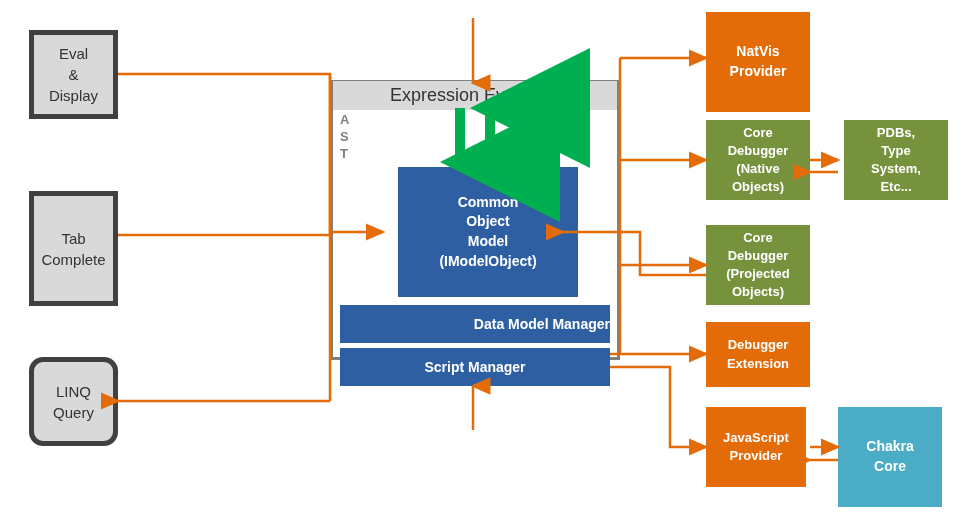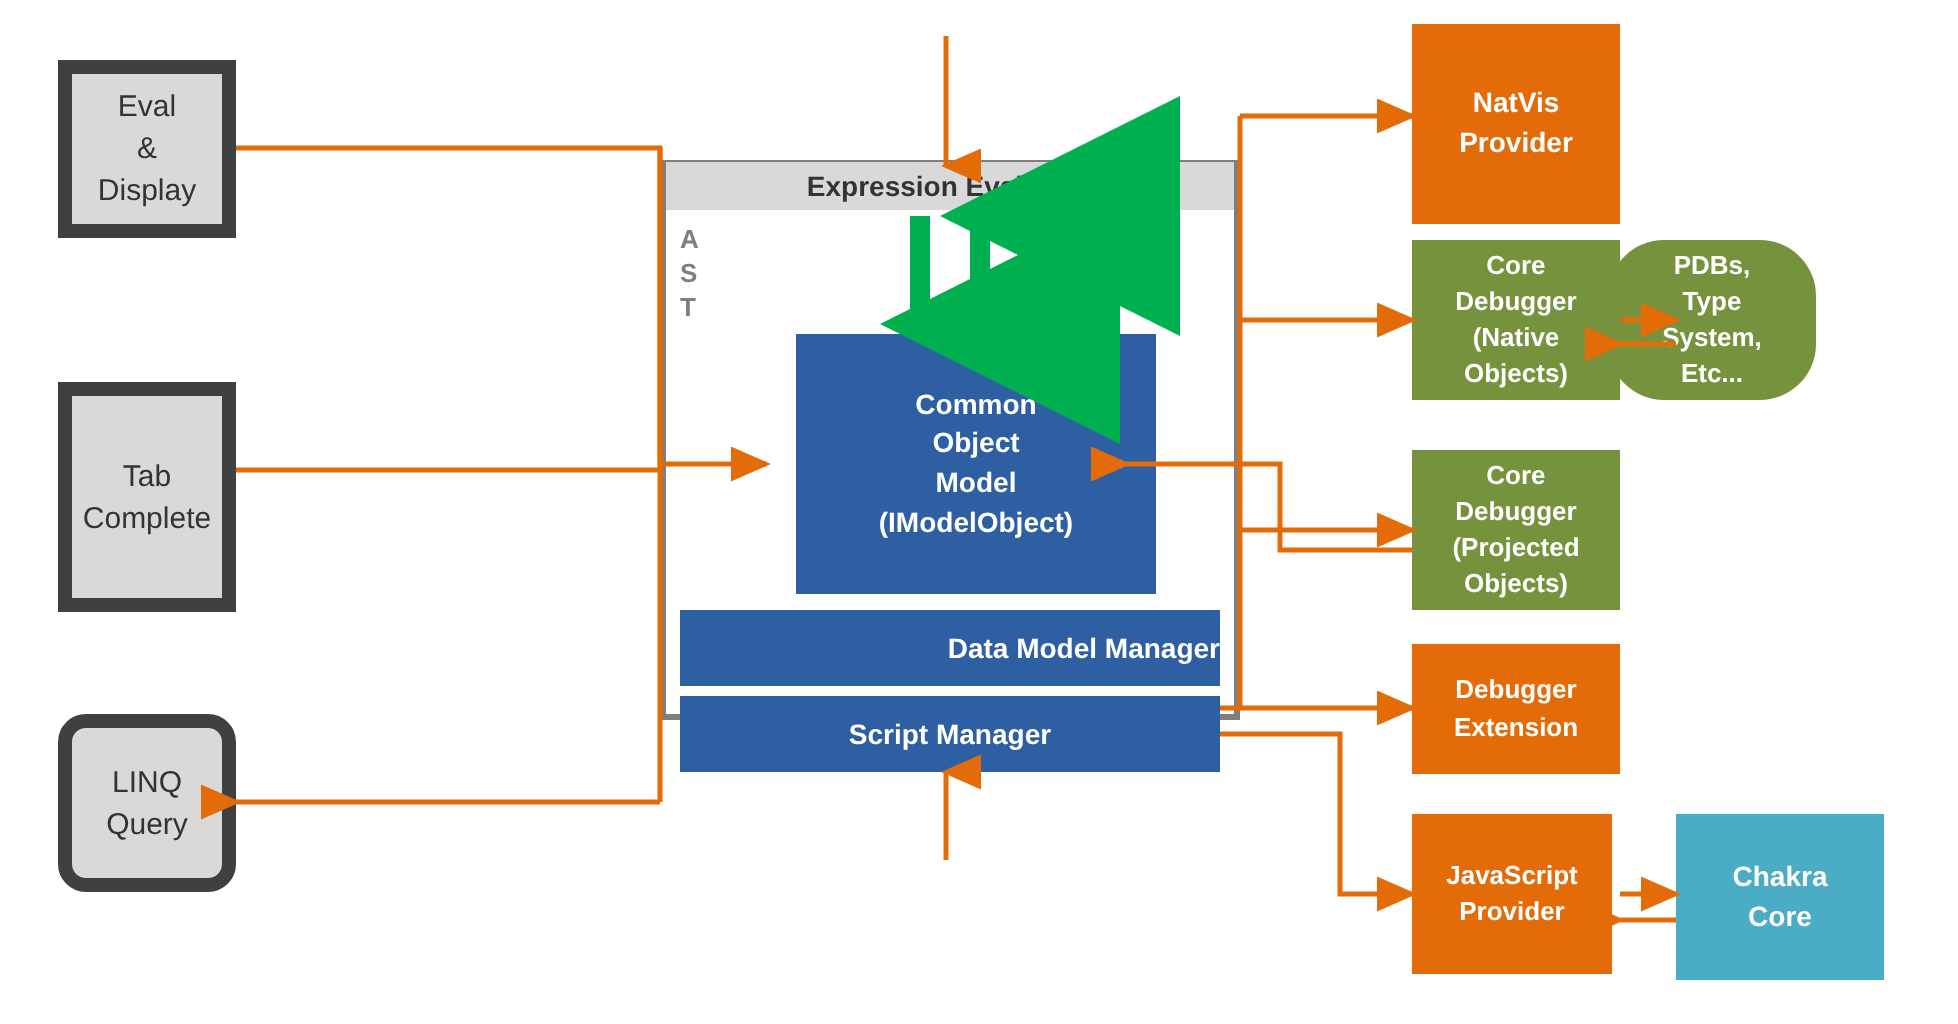--- a/index.html
+++ b/index.html
@@ -27,7 +27,7 @@
     }
     .box-gray {
       background: #d9d9d9;
-      border: 7px solid #404040;
+      border: 5px solid #404040;
       color: #333;
       font-weight: normal;
     }

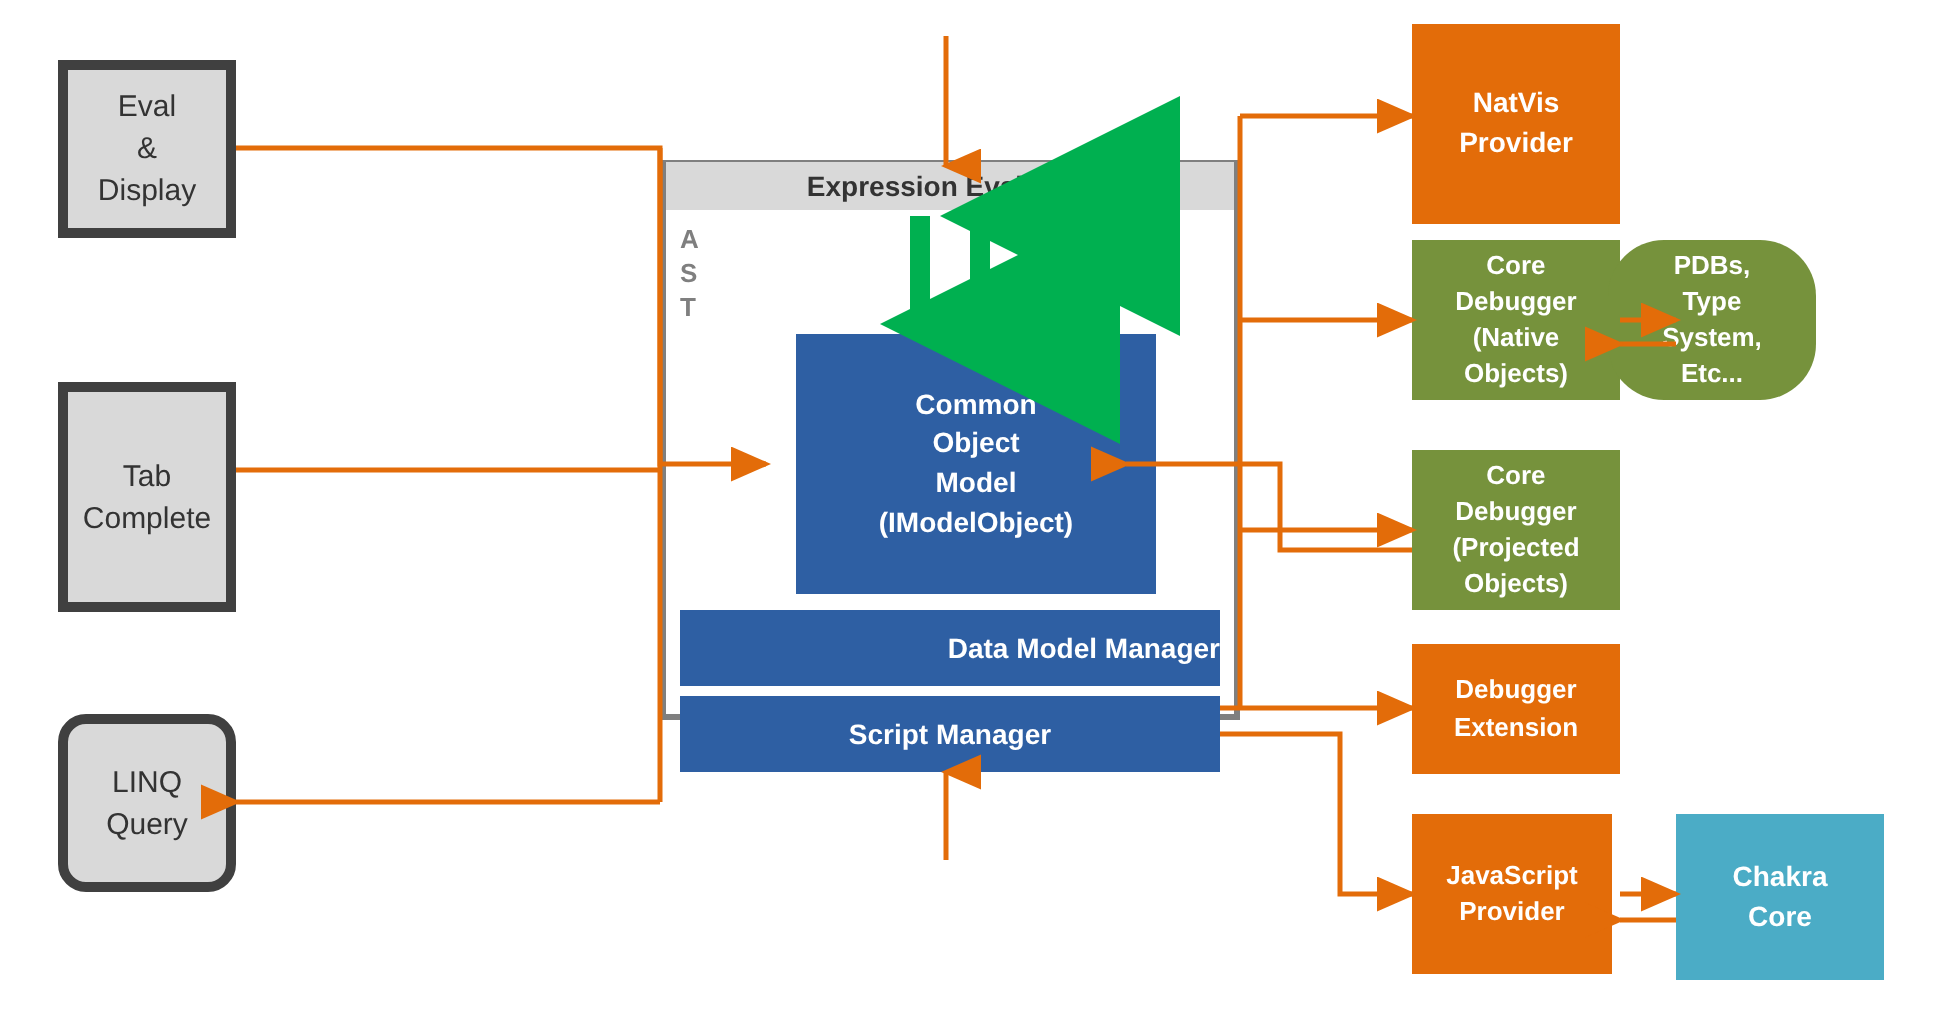--- a/index.html
+++ b/index.html
@@ -65,9 +65,9 @@
       text-align: center;
       background: #d9d9d9;
       color: #333;
-      font-size: 14px;
+      font-size: 18px;
       padding: 4px 0;
-      font-weight: bold;
+      font-weight: normal;
     }
     .ast-label {
       position: absolute;

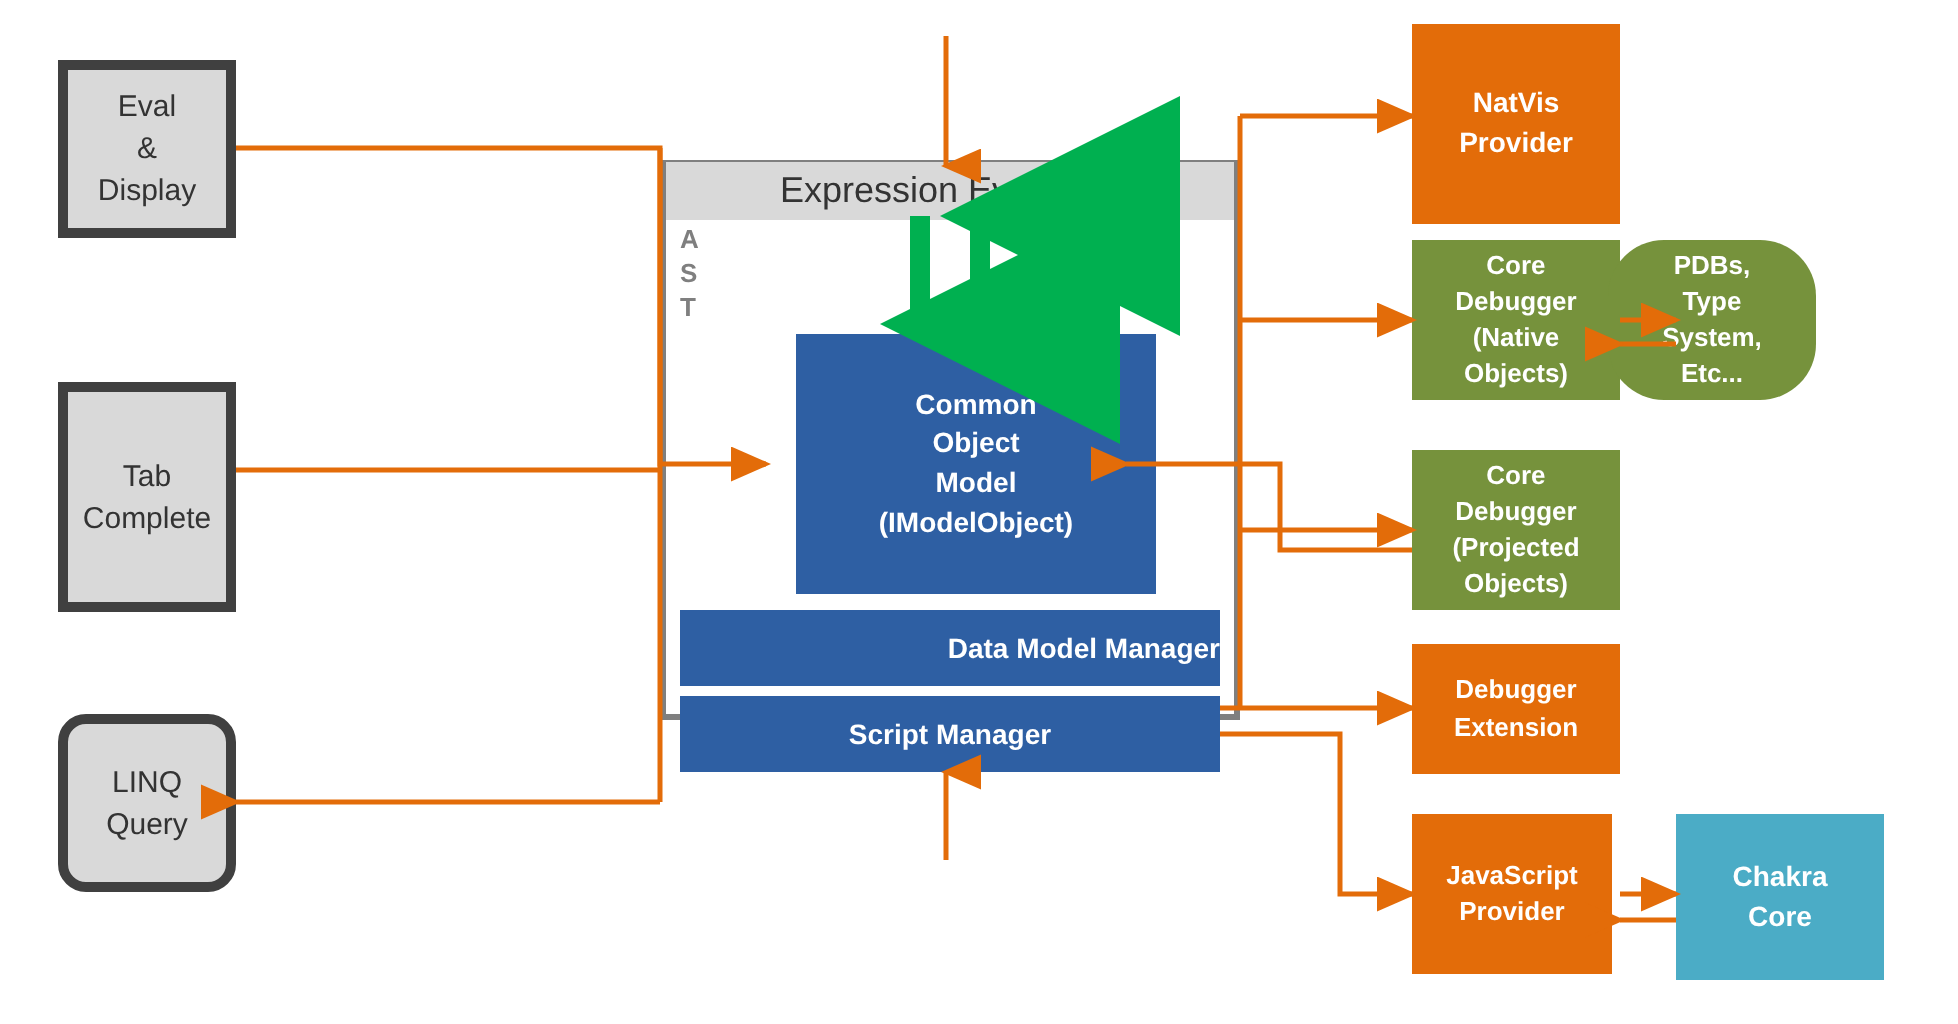--- a/index.html
+++ b/index.html
@@ -147,7 +147,7 @@
 Objects)</span>
   </div>
 
-  <div class="box box-green" style="left:804px;top:120px;width:104px;height:80px;font-size:13px;line-height:1.4;border-radius:28px;">
+  <div class="box box-green" style="left:844px;top:120px;width:104px;height:80px;font-size:13px;line-height:1.4;">
     <span style="white-space:pre-line;">PDBs,
 Type
 System,

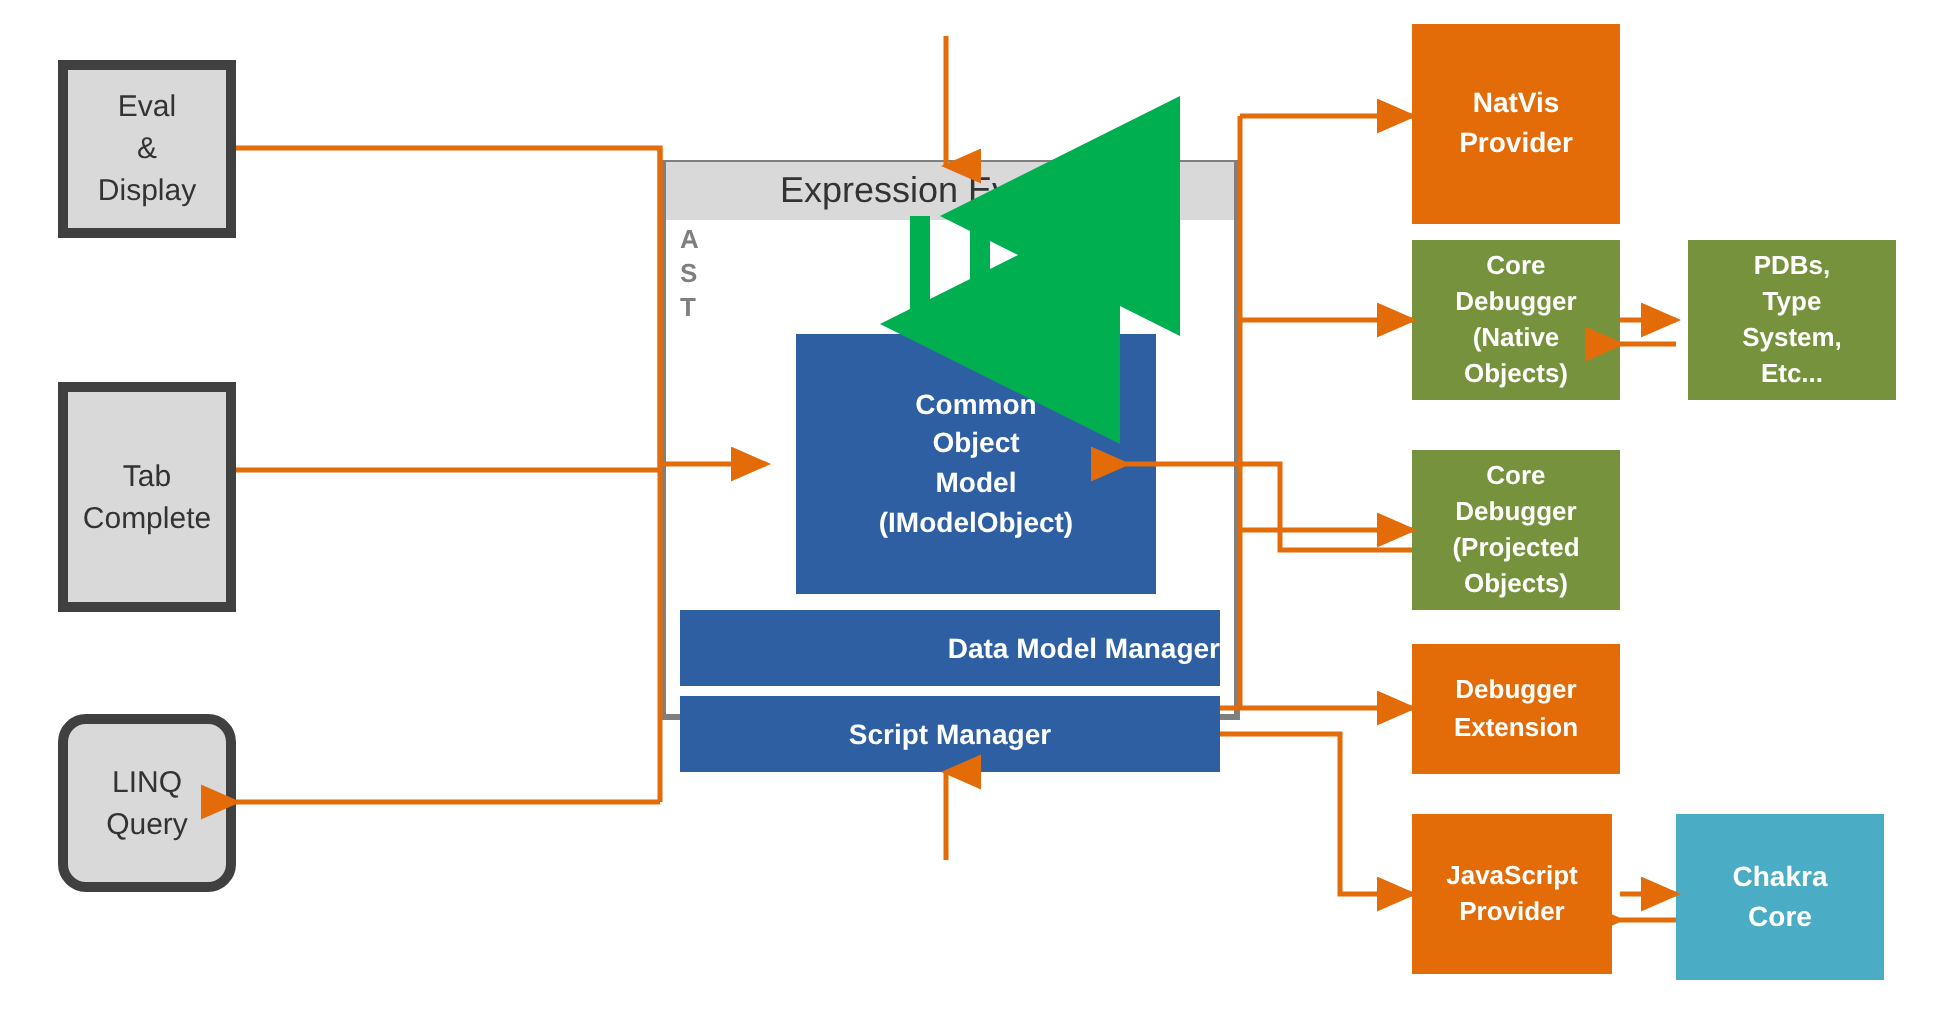--- a/index.html
+++ b/index.html
@@ -171,7 +171,7 @@
 Provider</span>
   </div>
 
-  <div class="box box-light-blue" style="left:838px;top:407px;width:104px;height:83px;font-size:14px;line-height:1.4;">
+  <div class="box box-light-blue" style="left:838px;top:407px;width:104px;height:100px;font-size:14px;line-height:1.4;">
     <span style="white-space:pre-line;">Chakra
 Core</span>
   </div>

